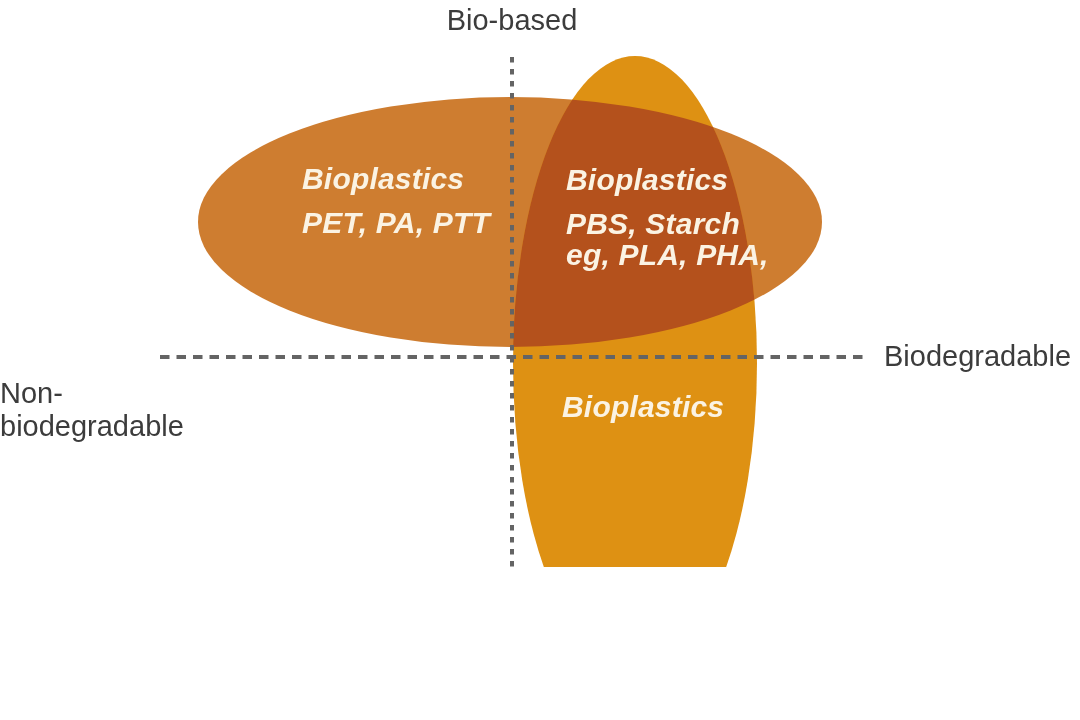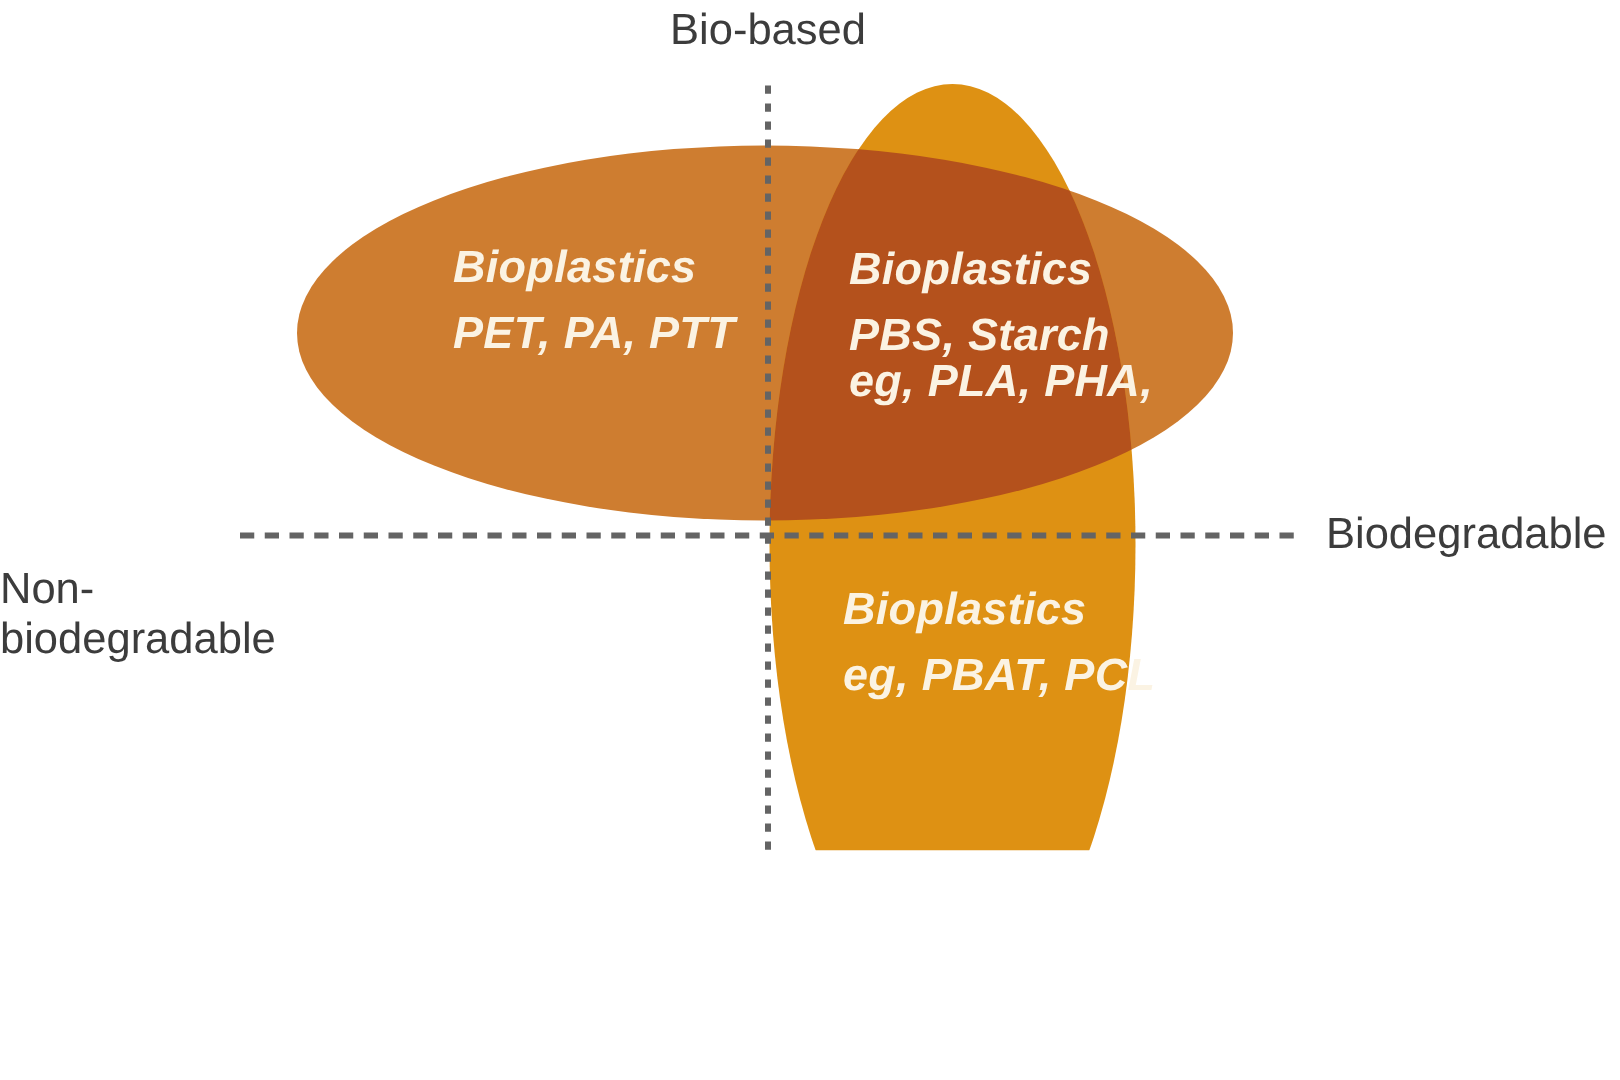--- a/index.html
+++ b/index.html
@@ -87,9 +87,6 @@
 
   <div class="region q-fossil-bio">
     <div class="region-title">Bioplastics</div>
-    <div class="region-lines">
-      <div>eg, PBAT, PCL</div>
-    </div>
   </div>
 
 </div>

